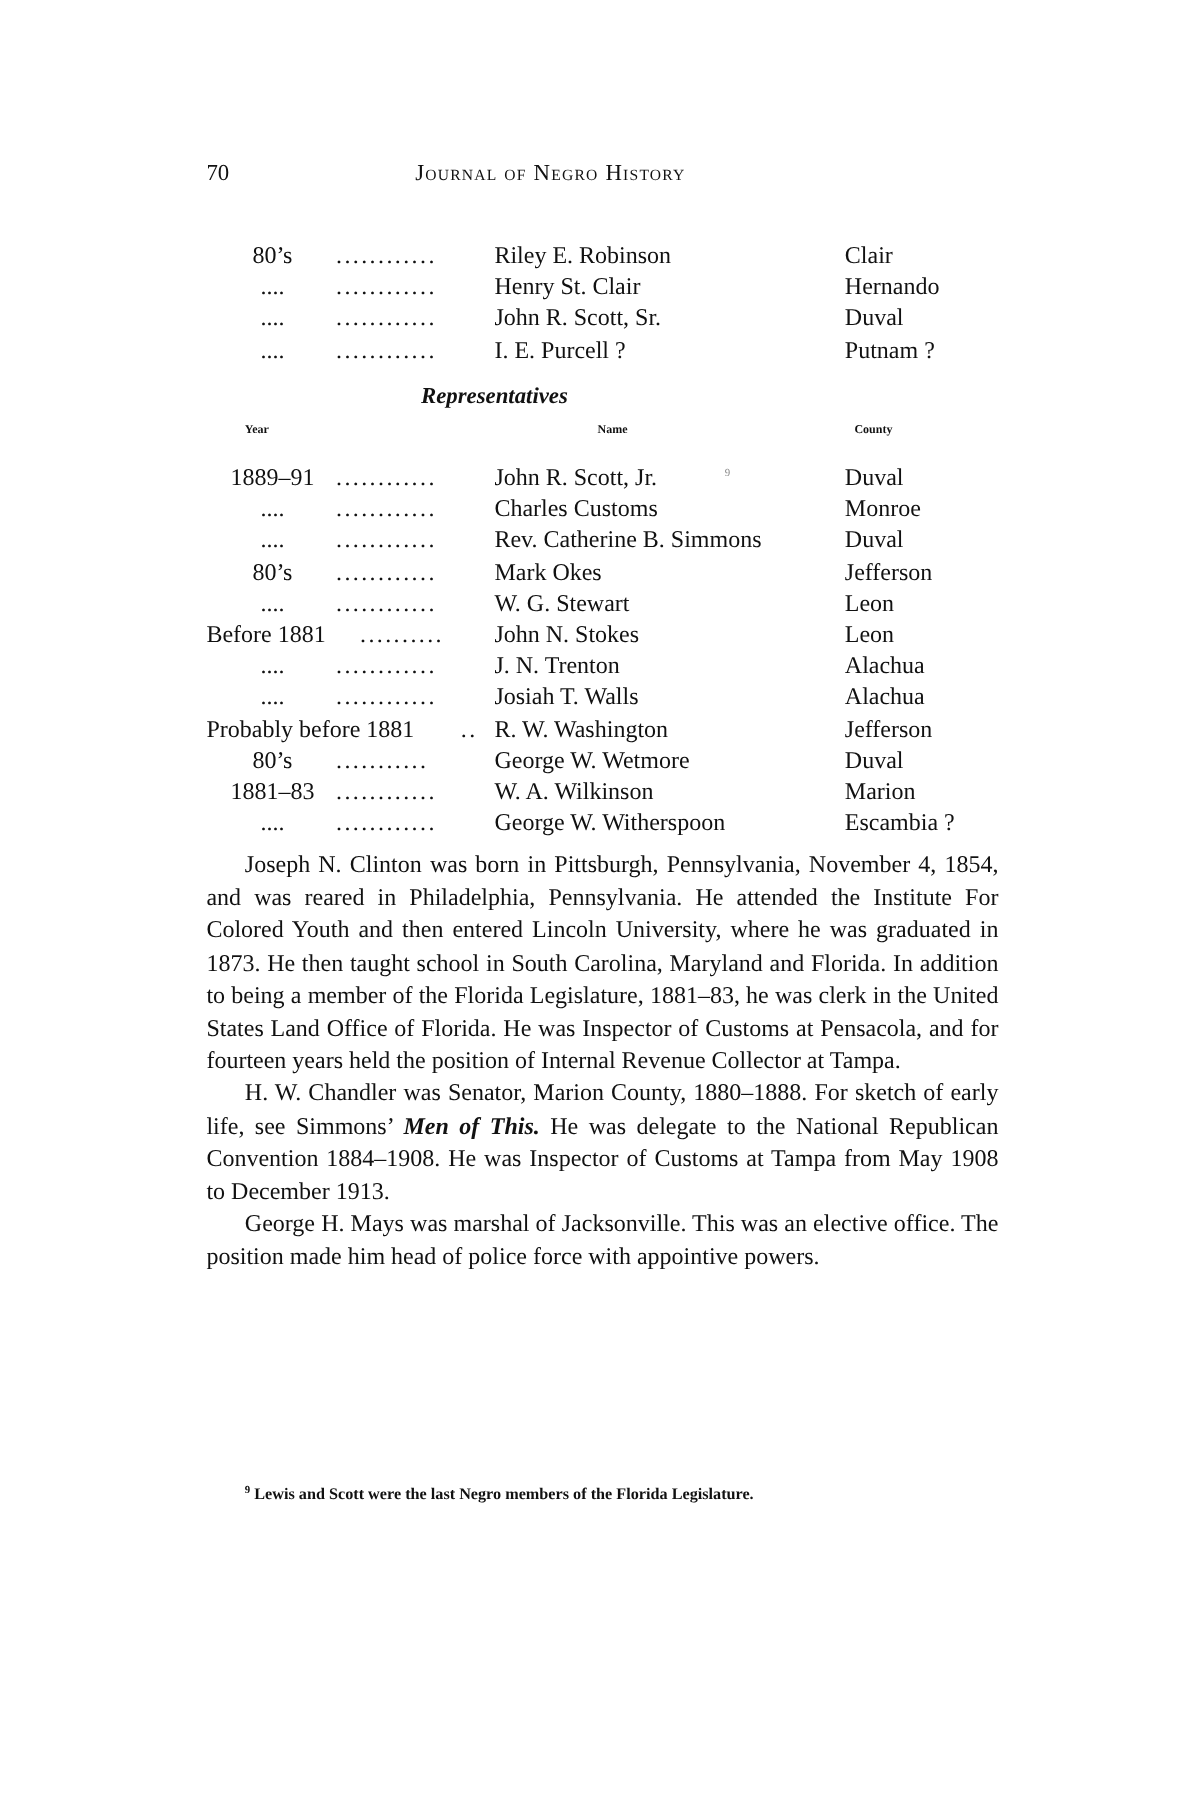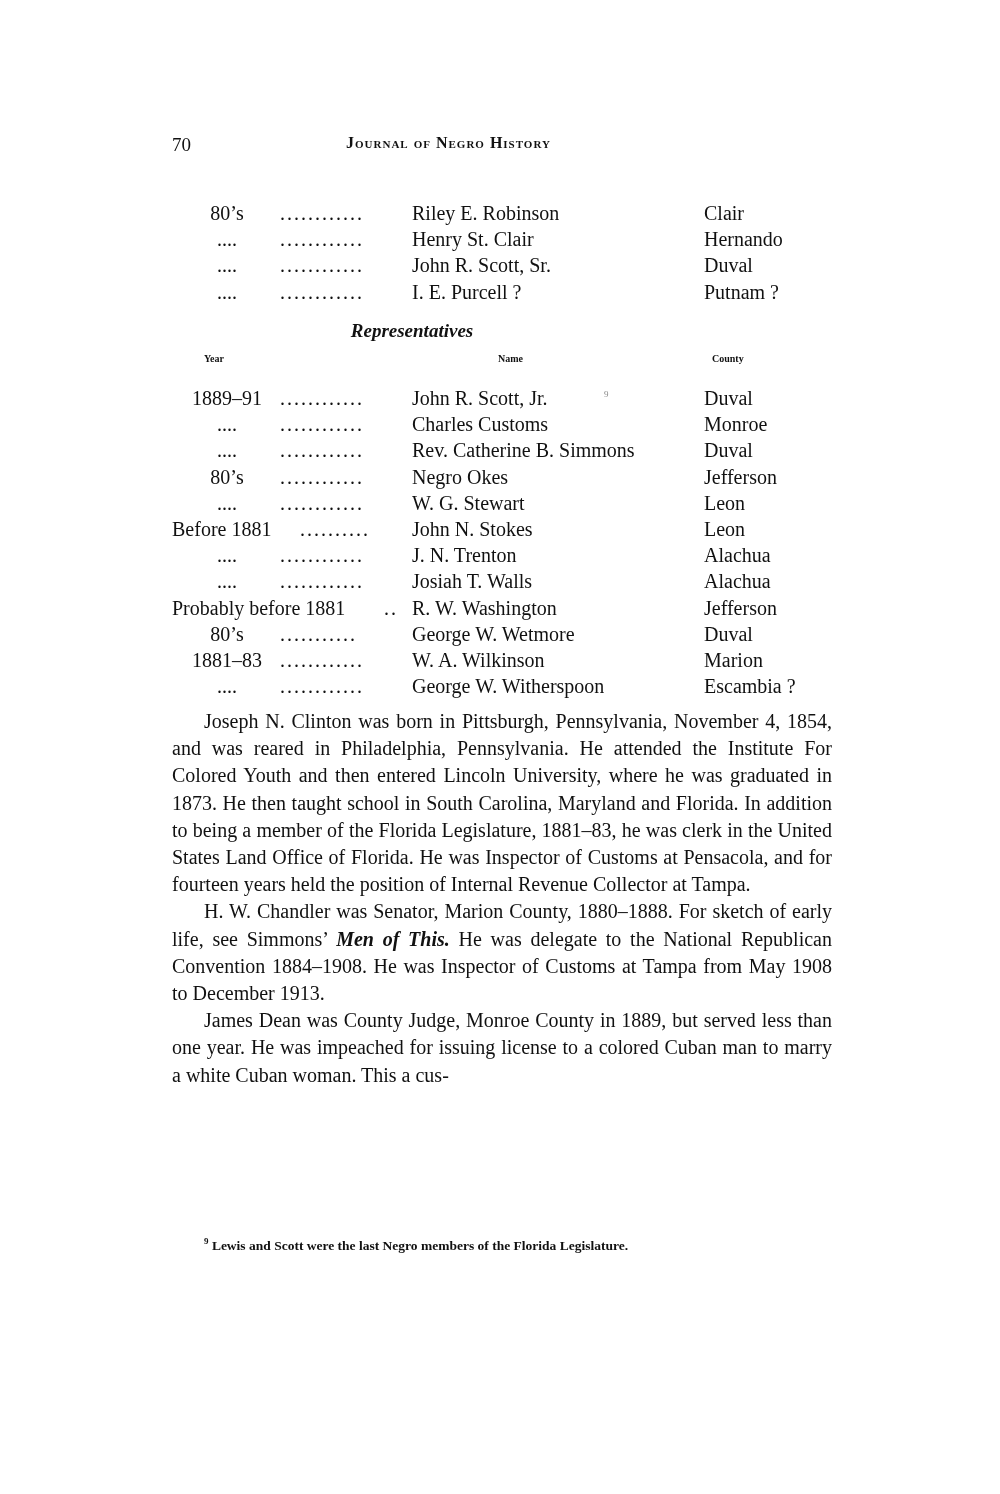--- a/index.html
+++ b/index.html
@@ -12,8 +12,8 @@
     position: absolute; left: 172px; top: 134px; font-size: 19px;
   }
   .running-head {
-    position: absolute; left: 346px; top: 134px; font-size: 16px;
-    font-variant: small-caps; letter-spacing: 1px; font-weight: bold;
+    position: absolute; left: 346px; top: 134px; font-size: 19px;
+    font-variant: small-caps; letter-spacing: 1px; font-weight: normal;
   }
   .table { position: absolute; left: 172px; width: 660px; margin-top: 16px; }
   .row { position: relative; height: 26.2px; font-size: 20px; line-height: 26px; white-space: nowrap; }

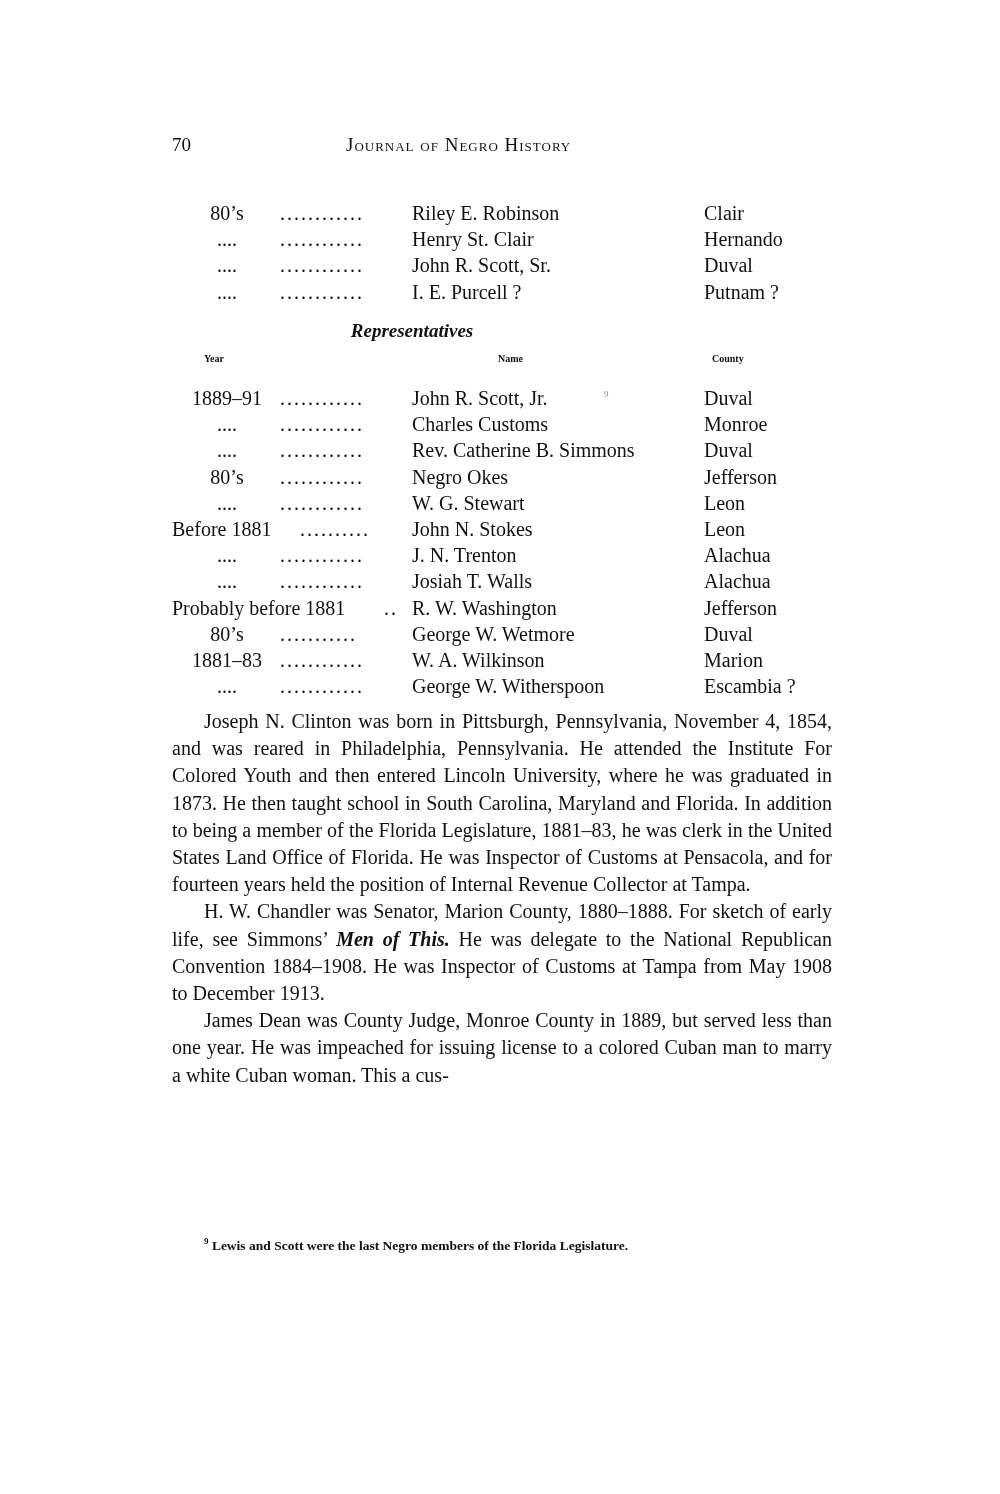--- a/index.html
+++ b/index.html
@@ -105,7 +105,7 @@
     <div class="row">
       <span class="c-year">80’s</span>
       <span class="c-dots">............</span>
-      <span class="c-name">Negro Okes</span>
+      <span class="c-name">Mark Okes</span>
       <span class="c-county">Jefferson</span>
     </div>
     <div class="row">

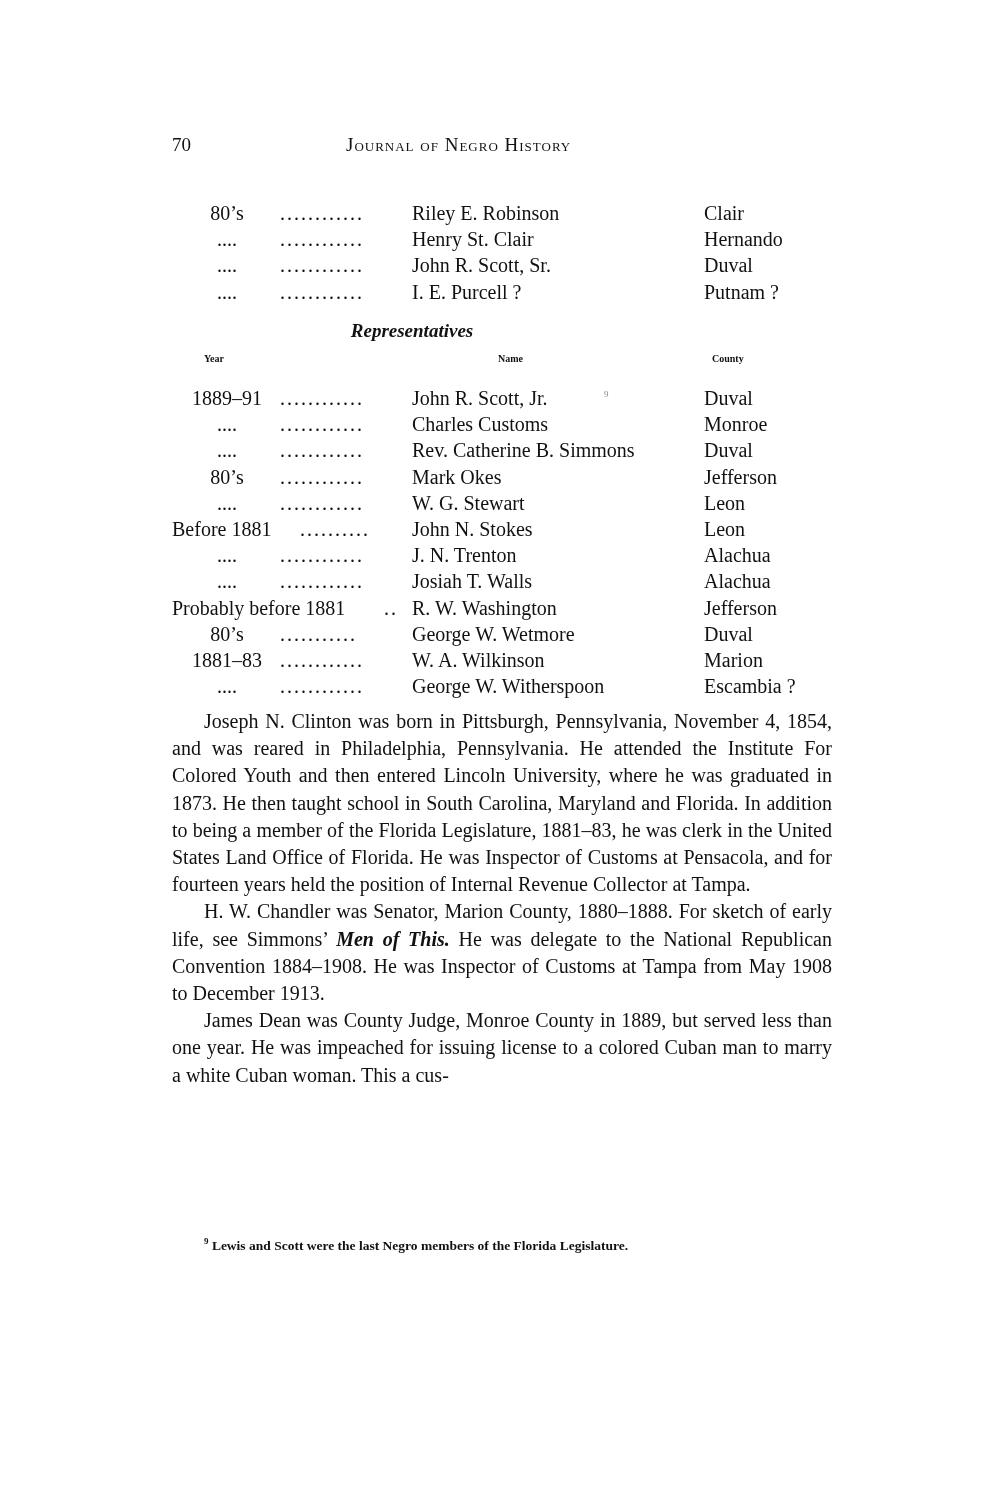--- a/index.html
+++ b/index.html
@@ -161,6 +161,7 @@
 <div class="prose">
   <p>Joseph N. Clinton was born in Pittsburgh, Pennsylvania, November 4, 1854, and was reared in Philadelphia, Pennsylvania. He attended the Institute For Colored Youth and then entered Lincoln University, where he was graduated in 1873. He then taught school in South Carolina, Maryland and Florida. In addition to being a member of the Florida Legislature, 1881–83, he was clerk in the United States Land Office of Florida. He was Inspector of Customs at Pensacola, and for fourteen years held the position of Internal Revenue Collector at Tampa.</p>
   <p><span>H. W. Chandler was Senator, Marion County, 1880–1888. For sketch of early life, see Simmons’ </span><em>Men of This.</em><span> He was delegate to the National Republican Convention 1884–1908. He was Inspector of Customs at Tampa from May 1908 to December 1913.</span></p>
+  <p>George H. Mays was marshal of Jacksonville. This was an elective office. The position made him head of police force with appointive powers.</p>
   <p>James Dean was County Judge, Monroe County in 1889, but served less than one year. He was impeached for issuing license to a colored Cuban man to marry a white Cuban woman. This a cus-</p>
 </div>
 

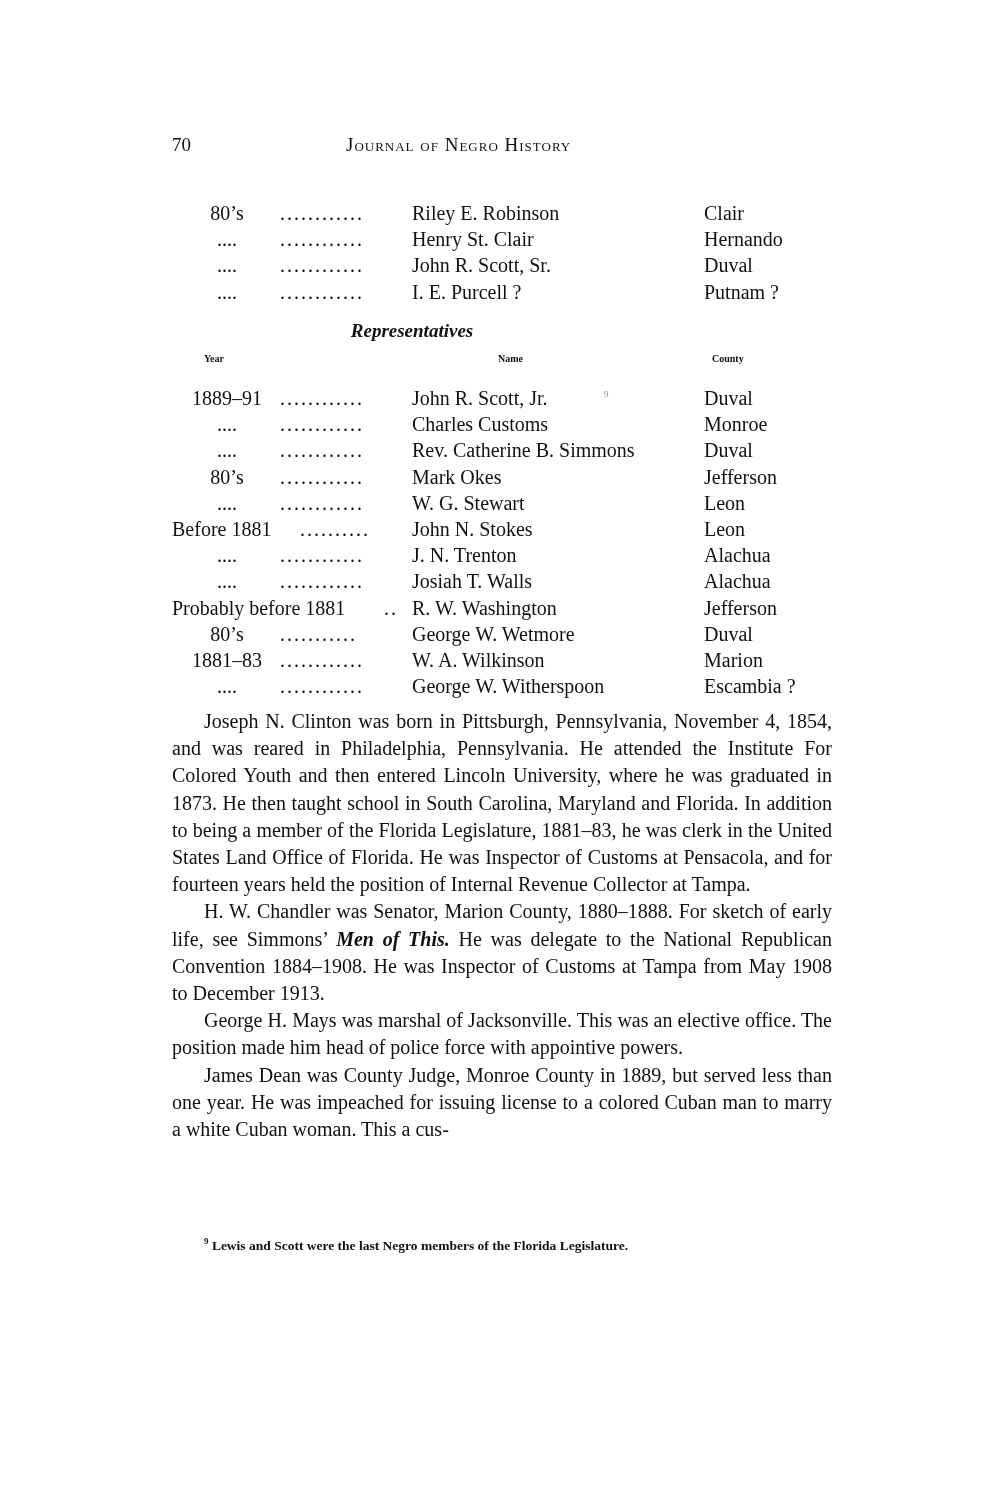--- a/index.html
+++ b/index.html
@@ -162,7 +162,6 @@
   <p>Joseph N. Clinton was born in Pittsburgh, Pennsylvania, November 4, 1854, and was reared in Philadelphia, Pennsylvania. He attended the Institute For Colored Youth and then entered Lincoln University, where he was graduated in 1873. He then taught school in South Carolina, Maryland and Florida. In addition to being a member of the Florida Legislature, 1881–83, he was clerk in the United States Land Office of Florida. He was Inspector of Customs at Pensacola, and for fourteen years held the position of Internal Revenue Collector at Tampa.</p>
   <p><span>H. W. Chandler was Senator, Marion County, 1880–1888. For sketch of early life, see Simmons’ </span><em>Men of This.</em><span> He was delegate to the National Republican Convention 1884–1908. He was Inspector of Customs at Tampa from May 1908 to December 1913.</span></p>
   <p>George H. Mays was marshal of Jacksonville. This was an elective office. The position made him head of police force with appointive powers.</p>
-  <p>James Dean was County Judge, Monroe County in 1889, but served less than one year. He was impeached for issuing license to a colored Cuban man to marry a white Cuban woman. This a cus-</p>
 </div>
 
 <div class="footnote">

